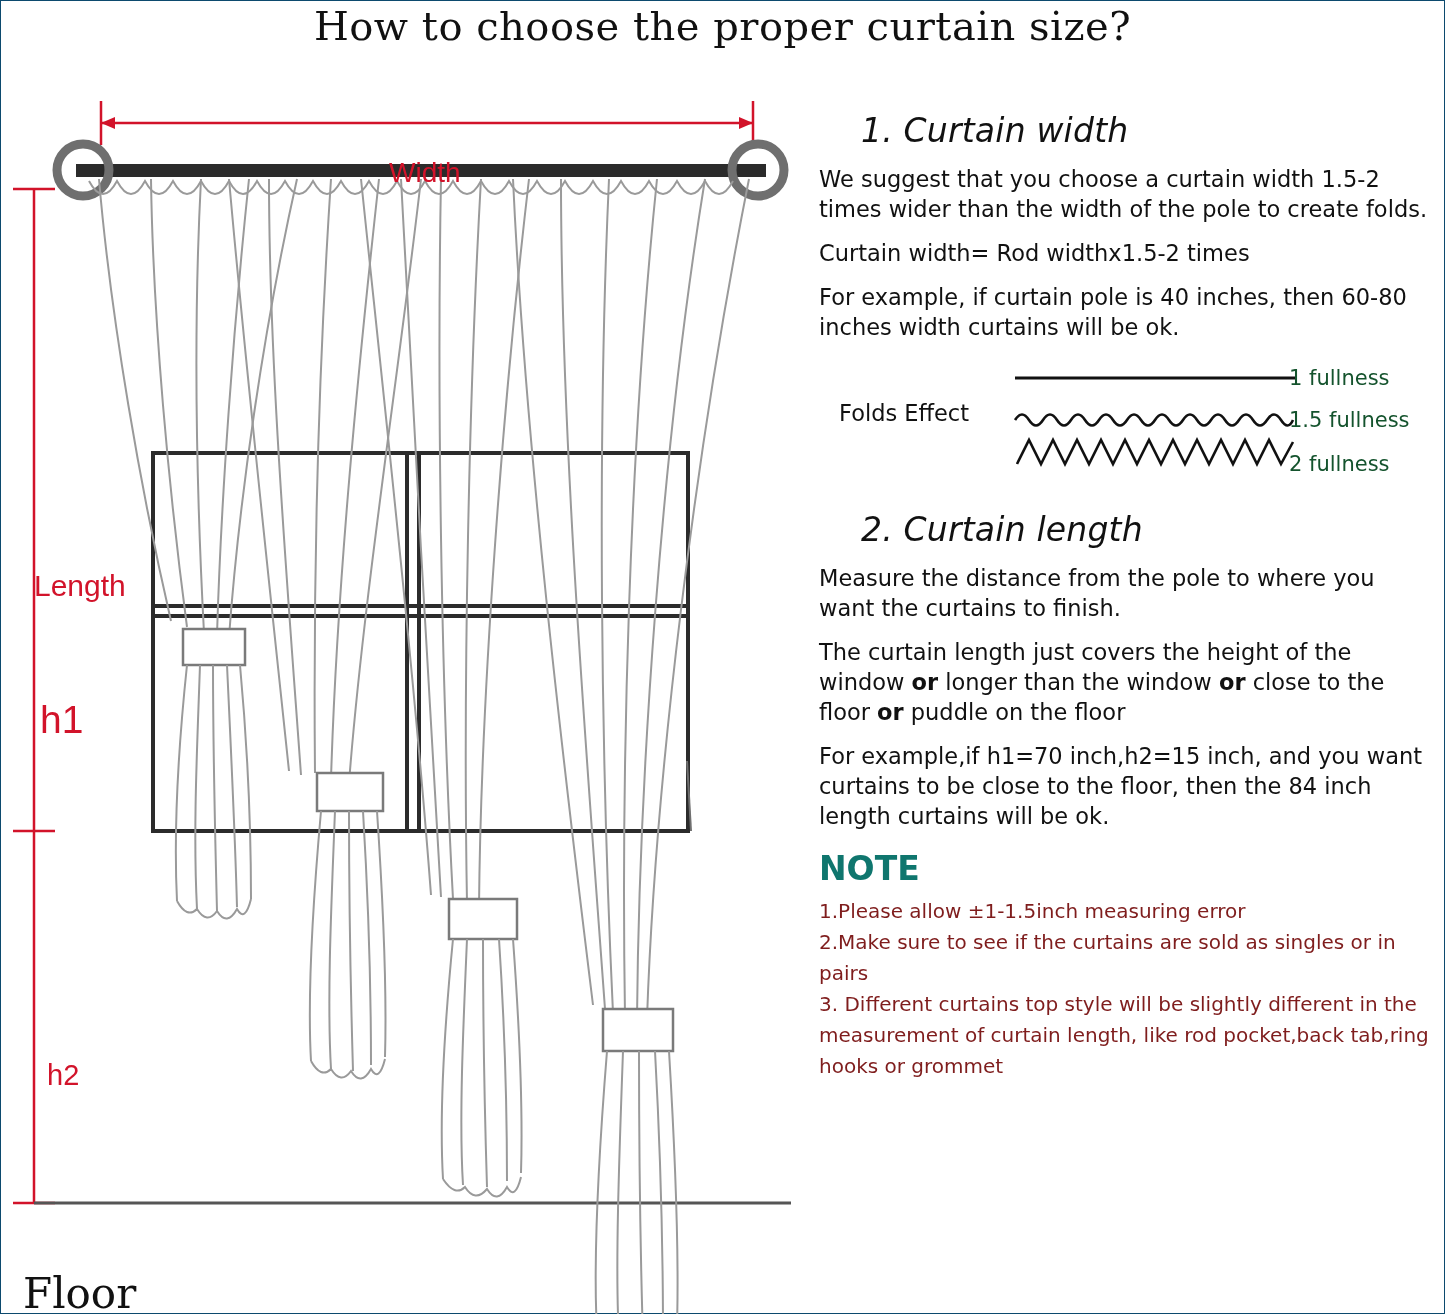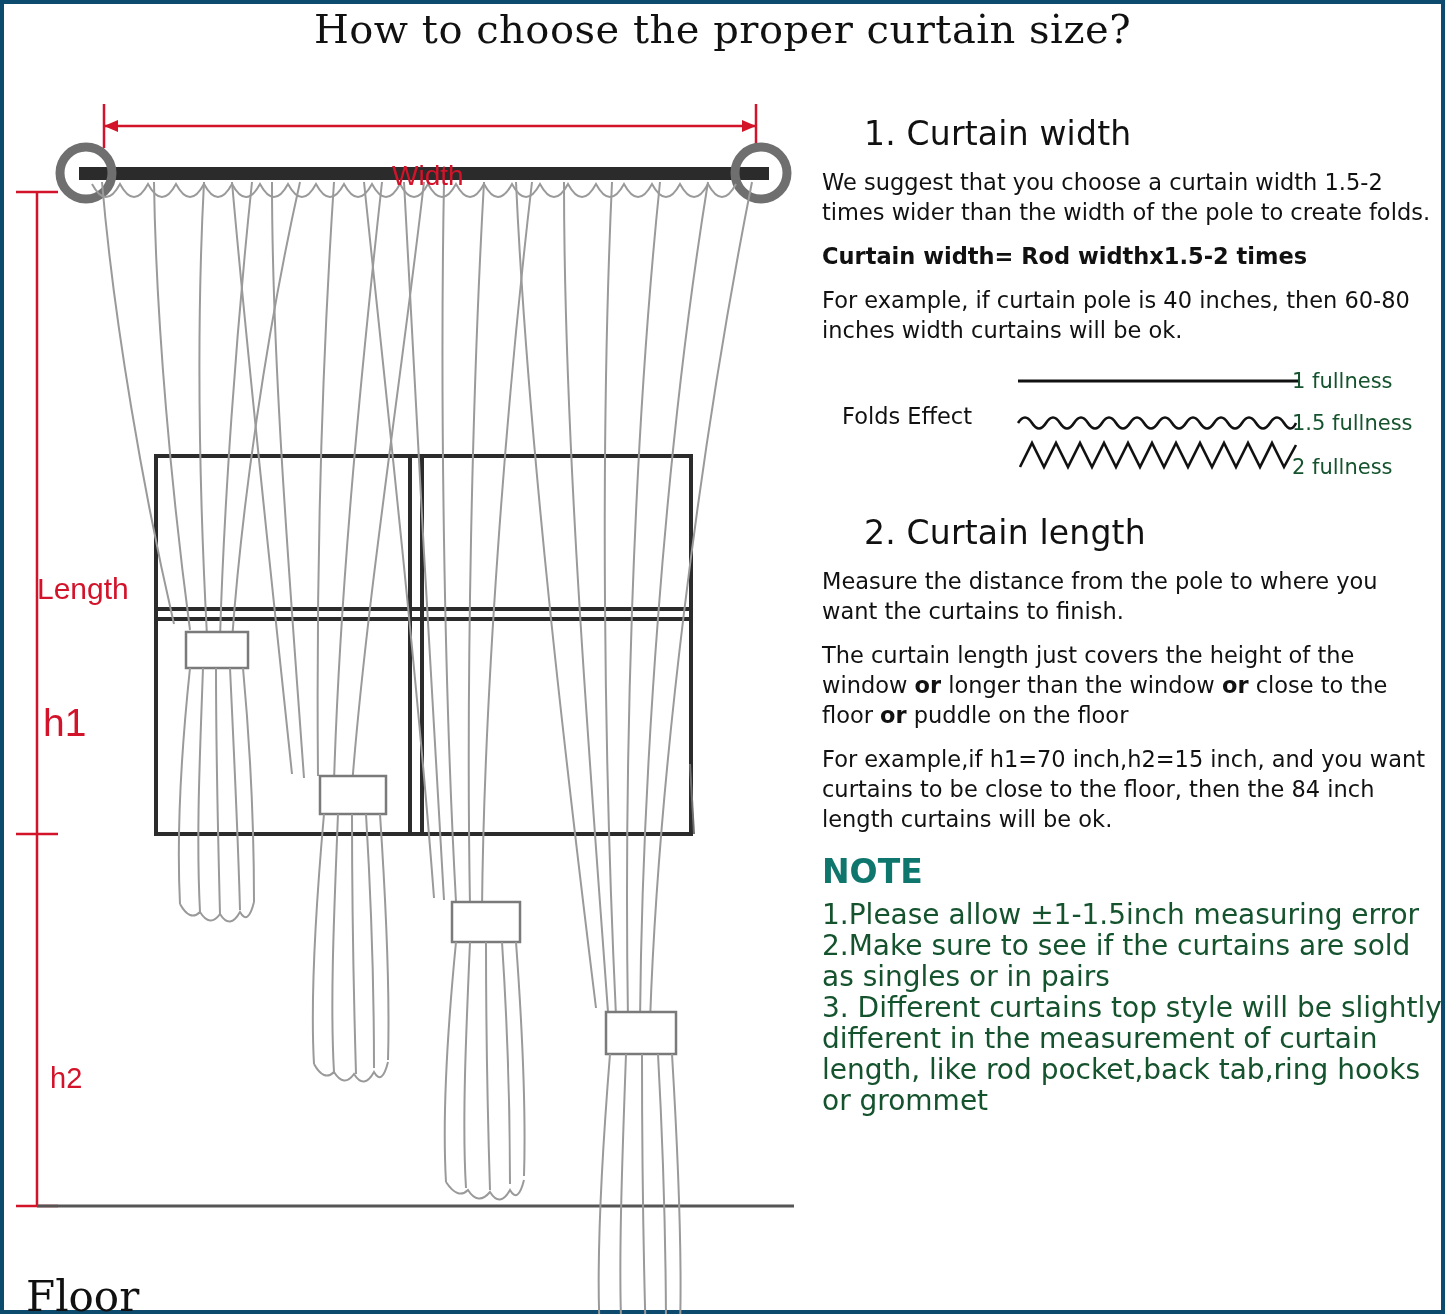--- a/index.html
+++ b/index.html
@@ -18,7 +18,7 @@
   #page {
     position: absolute;
     inset: 0;
-    border: 4px solid #0c4a6e;
+    border: 1px solid #0c4a6e;
     box-sizing: border-box;
   }
 

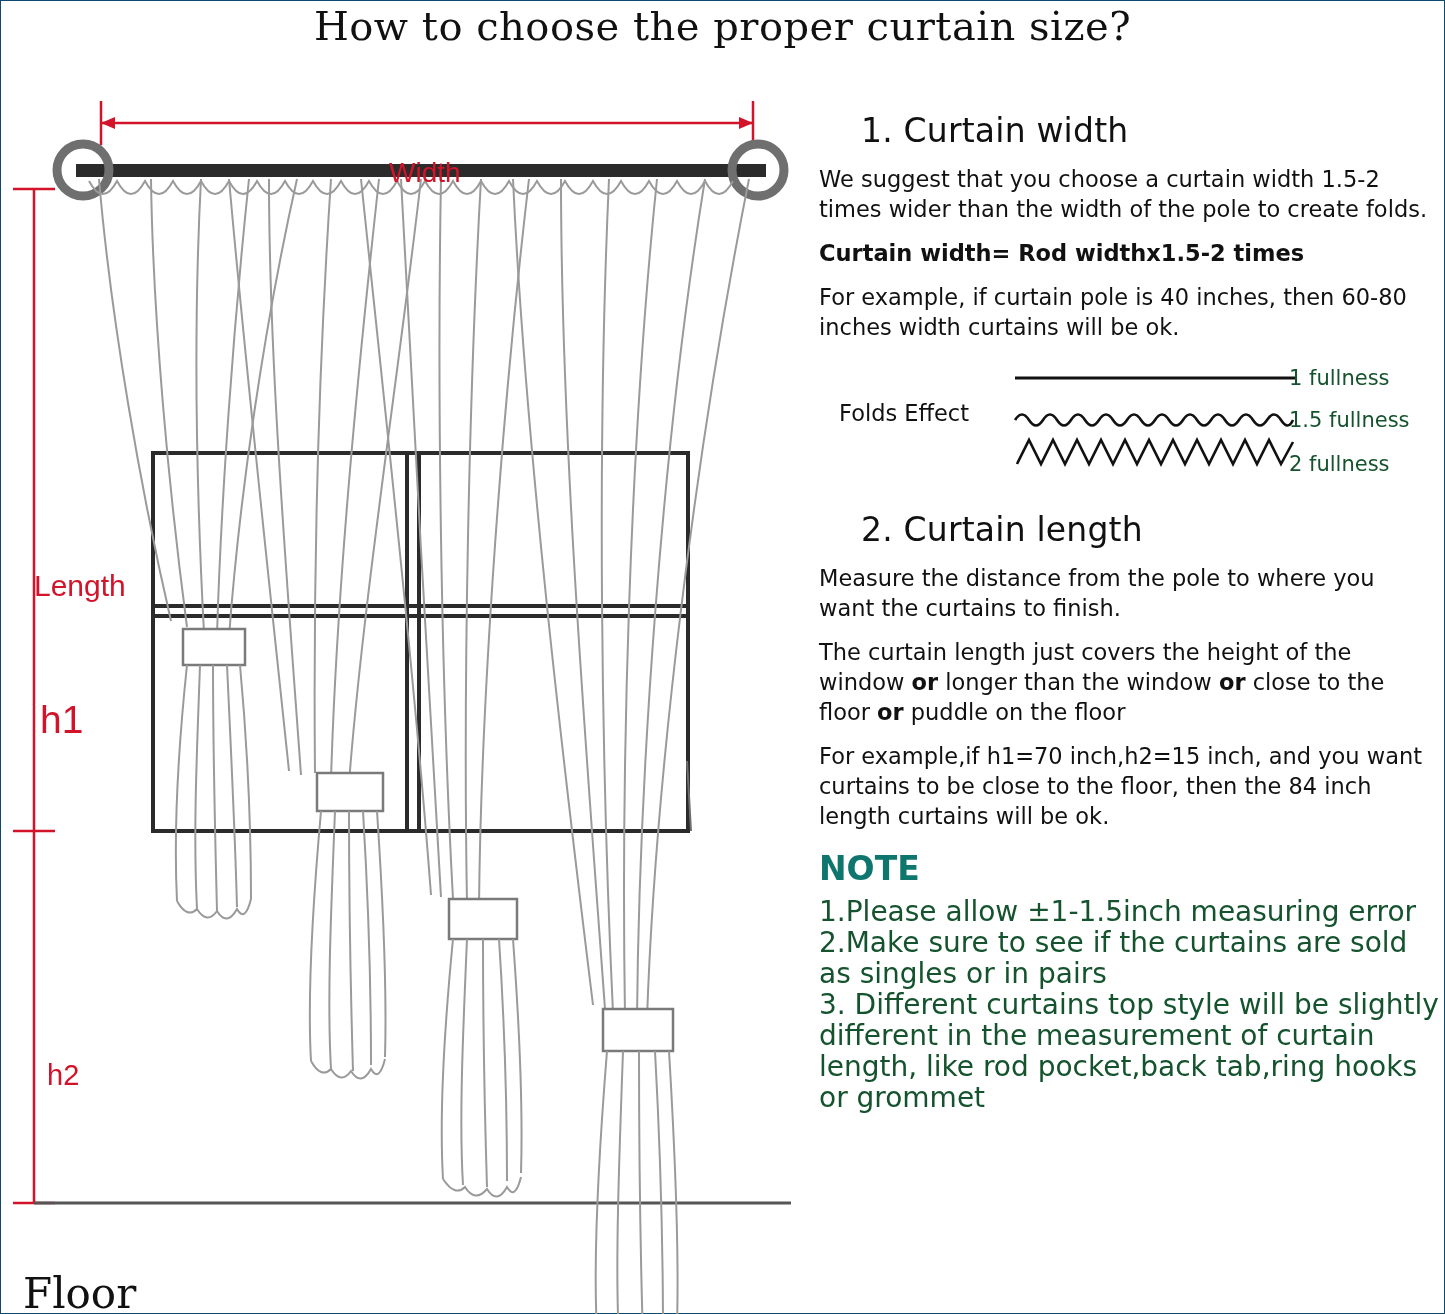--- a/index.html
+++ b/index.html
@@ -81,7 +81,7 @@
     letter-spacing: 0.2px;
     white-space: nowrap;
   }
-  .h-sec.indent { margin-left: 42px; }
+  .h-sec.indent { margin-left: 42px; font-style: italic; }
   .p {
     font-size: 22.5px;
     line-height: 30px;

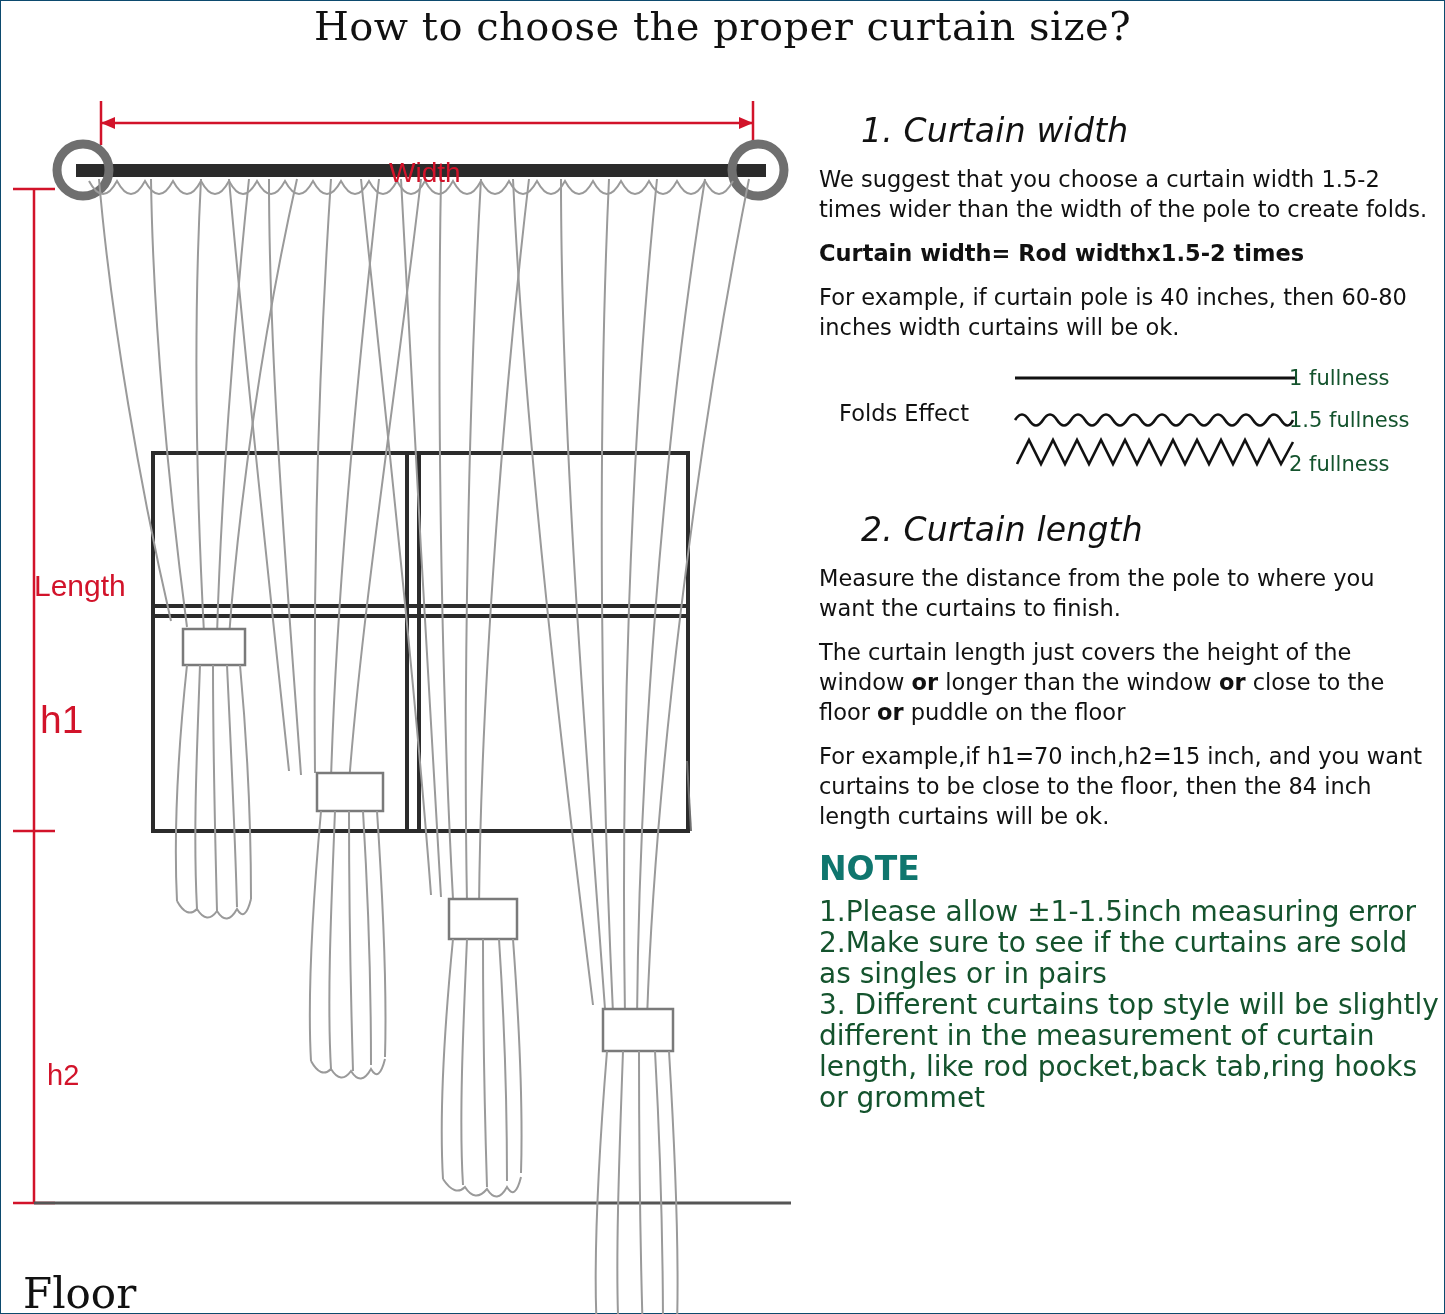--- a/index.html
+++ b/index.html
@@ -89,7 +89,7 @@
     margin: 0 4px 14px 0;
   }
   .p b { font-weight: bold; text-align: center; }
-  .p.bold { font-weight: bold; }
+  .p.bold { font-weight: normal; }
 
   
   .folds {

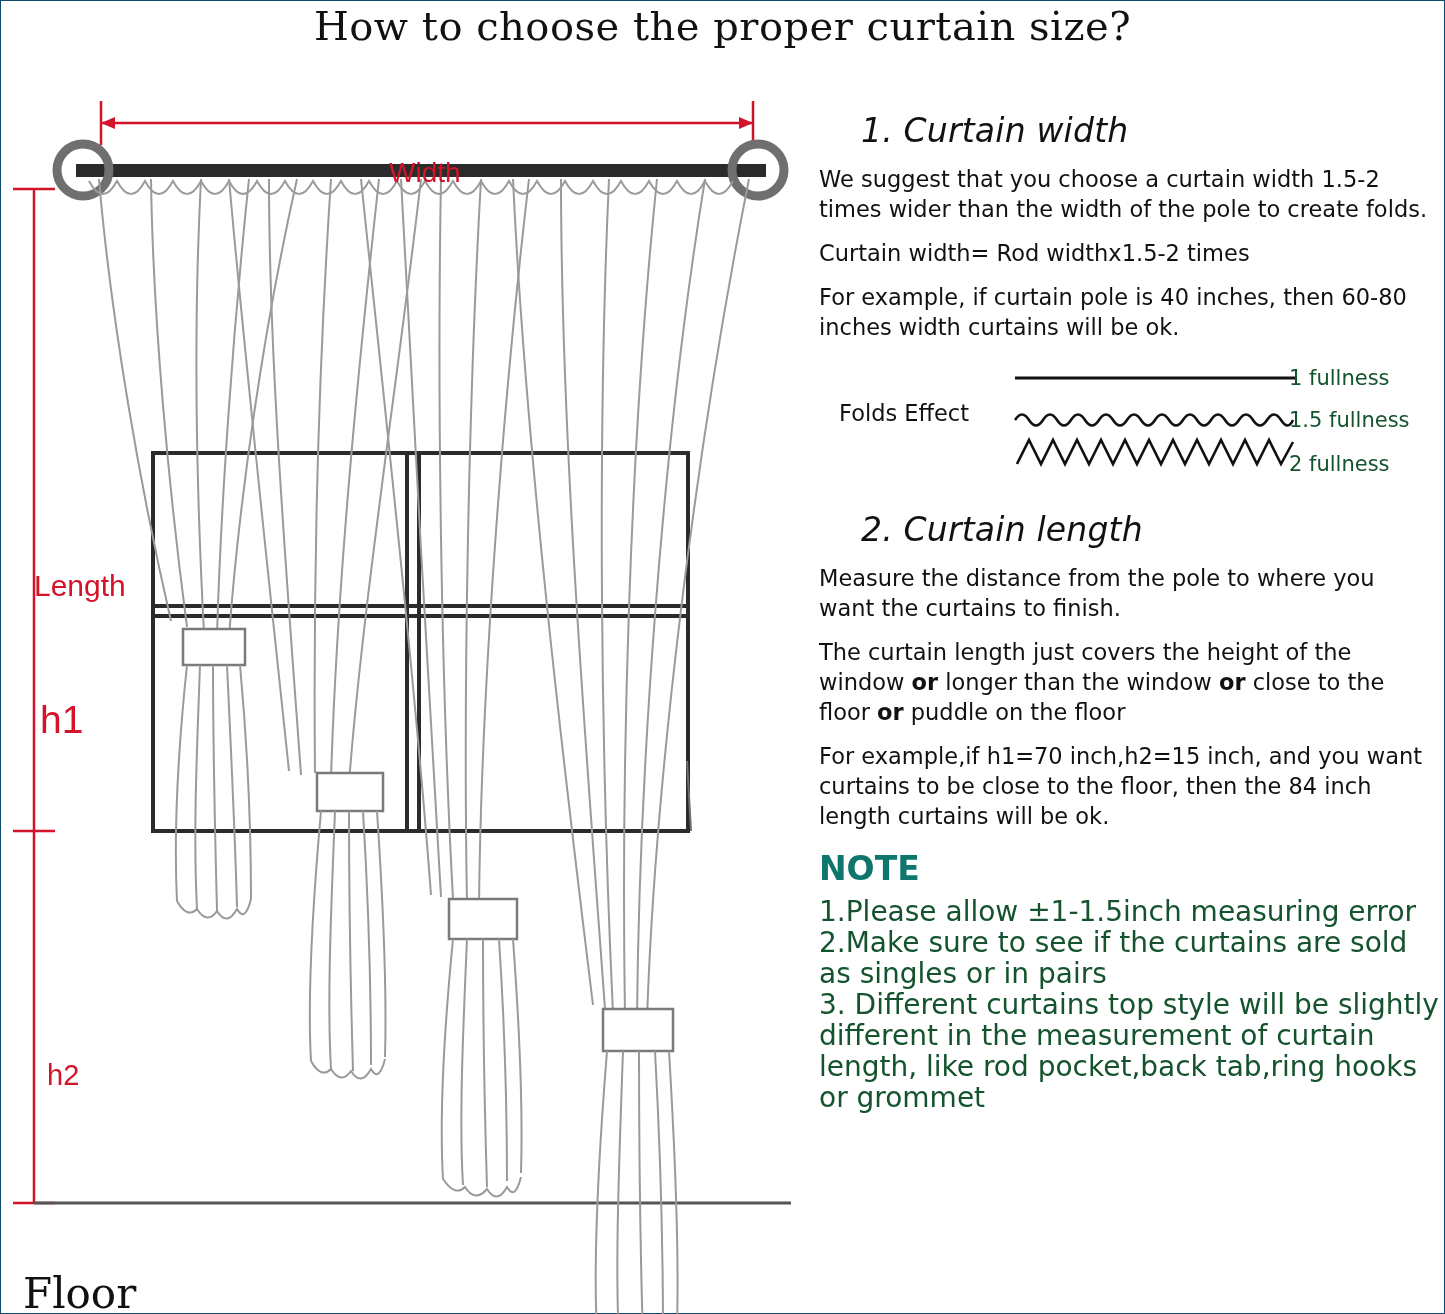--- a/index.html
+++ b/index.html
@@ -126,9 +126,9 @@
     color: #0f766e;
   }
   .note-p {
-    font-size: 28px;
+    font-size: 20px;
     line-height: 31px;
-    color: #14532d;
+    color: #7f1d1d;
     margin: 0;
   }
   .sec2 { margin-top: 34px; }

